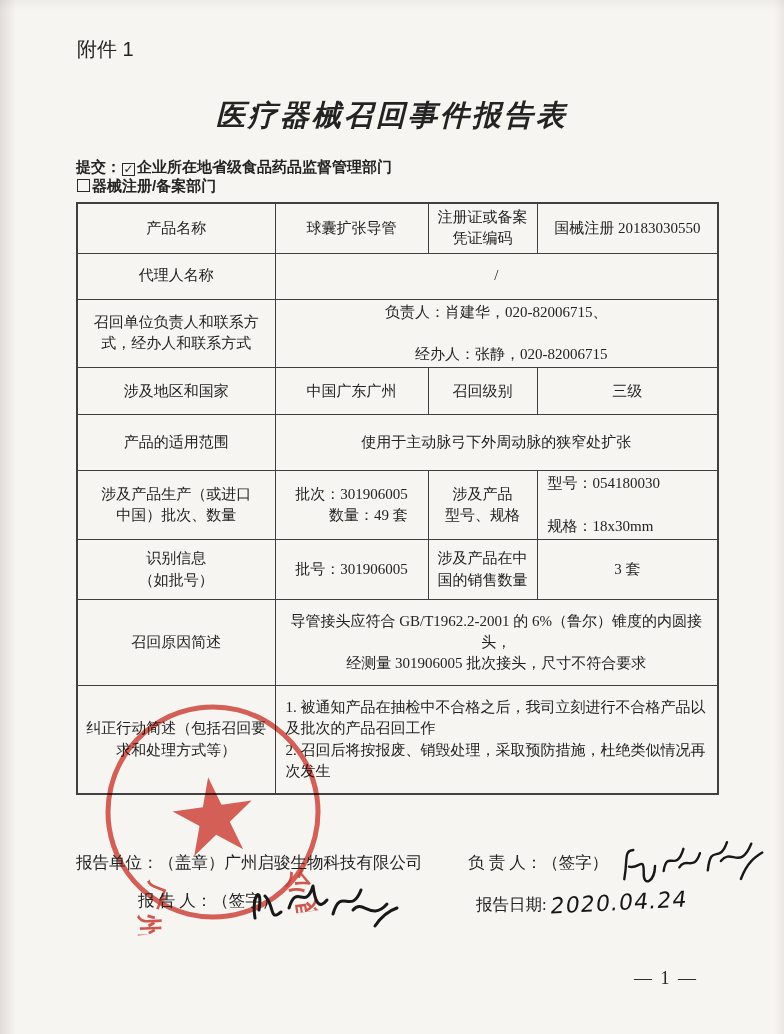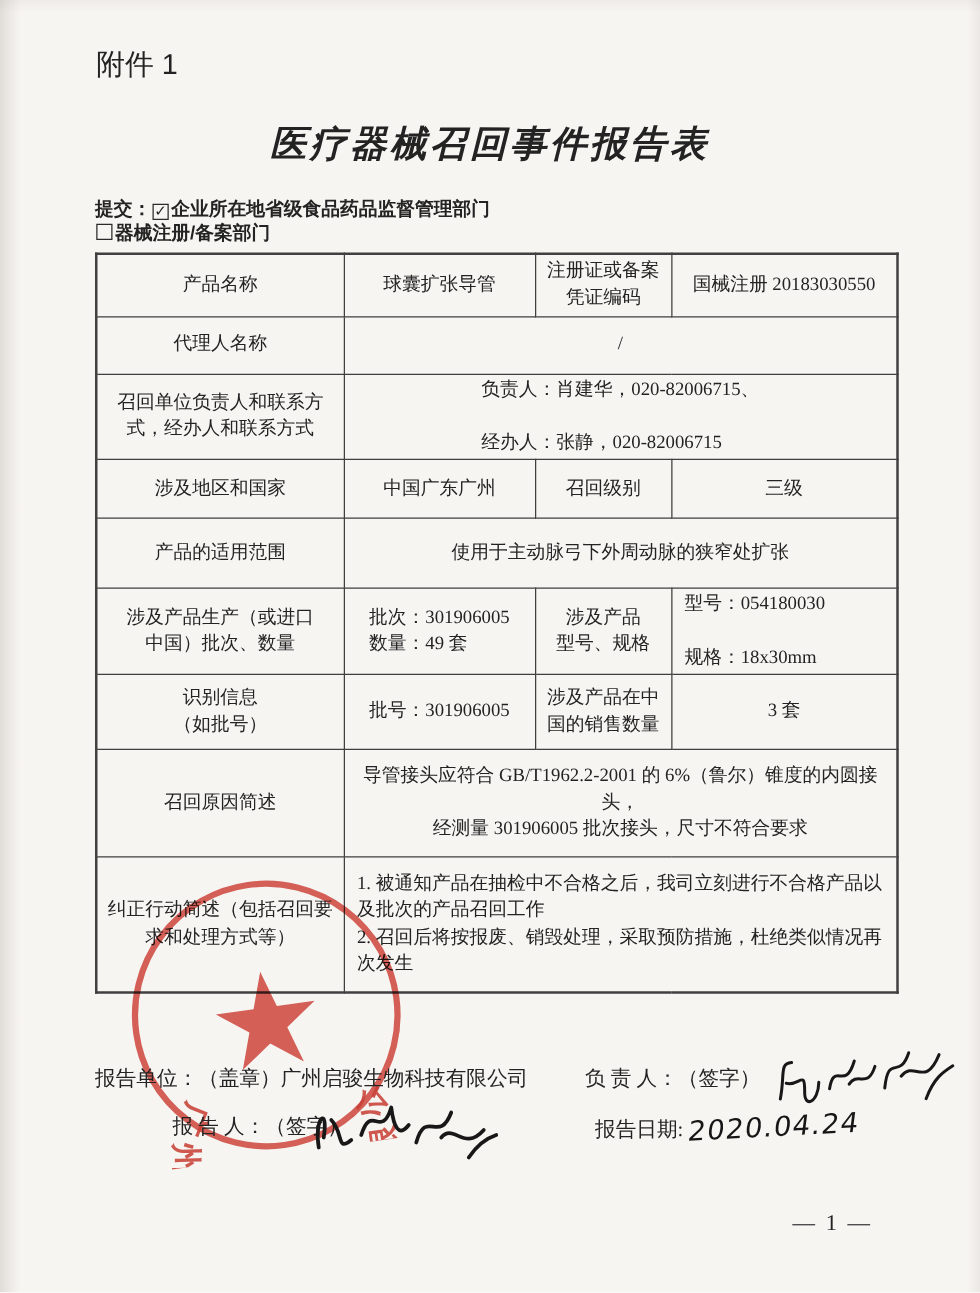--- a/index.html
+++ b/index.html
@@ -12,7 +12,7 @@
       linear-gradient(270deg, rgba(70,60,50,.07), rgba(70,60,50,0) 10px),
       linear-gradient(180deg, rgba(70,60,50,.05), rgba(70,60,50,0) 10px);
   }
-  .attachment { position:absolute; left:77px; top:36px; font-size:23px;
+  .attachment { position:absolute; left:77px; top:36px; font-size:20px;
     font-family:"Liberation Sans","DejaVu Sans",sans-serif; }
   .title { position:absolute; left:0; top:96px; width:100%; text-align:center;
     font-family:"Liberation Sans","DejaVu Sans",sans-serif; font-size:29px; font-weight:bold; letter-spacing:3px;font-style:italic; }

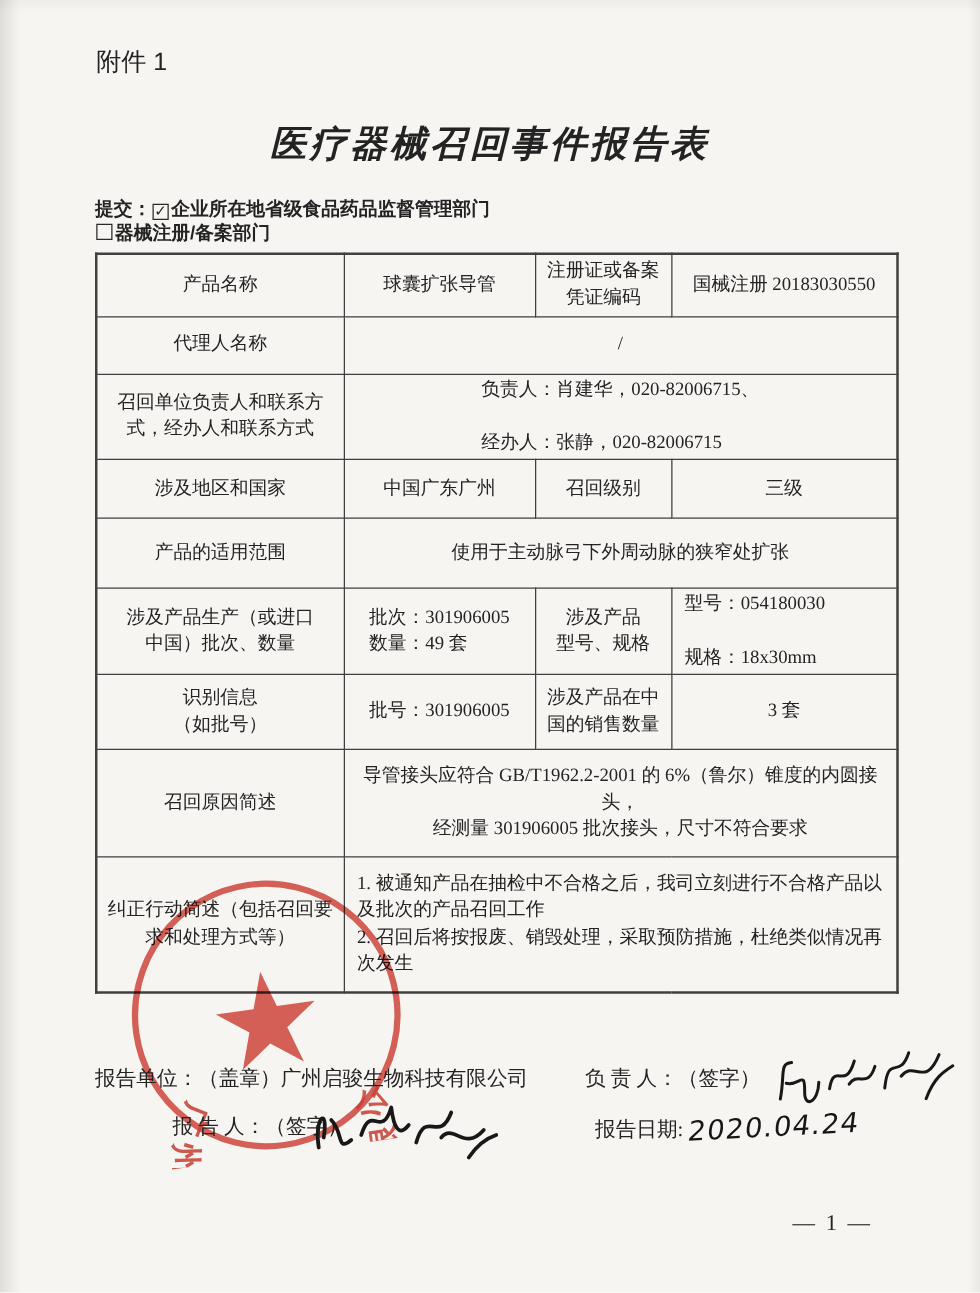--- a/index.html
+++ b/index.html
@@ -26,7 +26,7 @@
     table-layout:fixed; border:2px solid #404040; }
   .form th, .form td { border:1px solid #3f3f3f; font-weight:normal; font-size:15px;
     text-align:center; vertical-align:middle; white-space:pre-line; line-height:1.42; padding:2px 4px; }
-  .form .blk { display:inline-block; text-align:left; }
+  .form .blk { display:inline-block; text-align:right; }
   .form td.left { text-align:left; padding-left:10px; }
   .footer { position:absolute; left:76px; top:852px; width:680px; font-size:16.5px; }
   .footer .l1-left  { position:absolute; left:0;   top:0; white-space:nowrap; }

